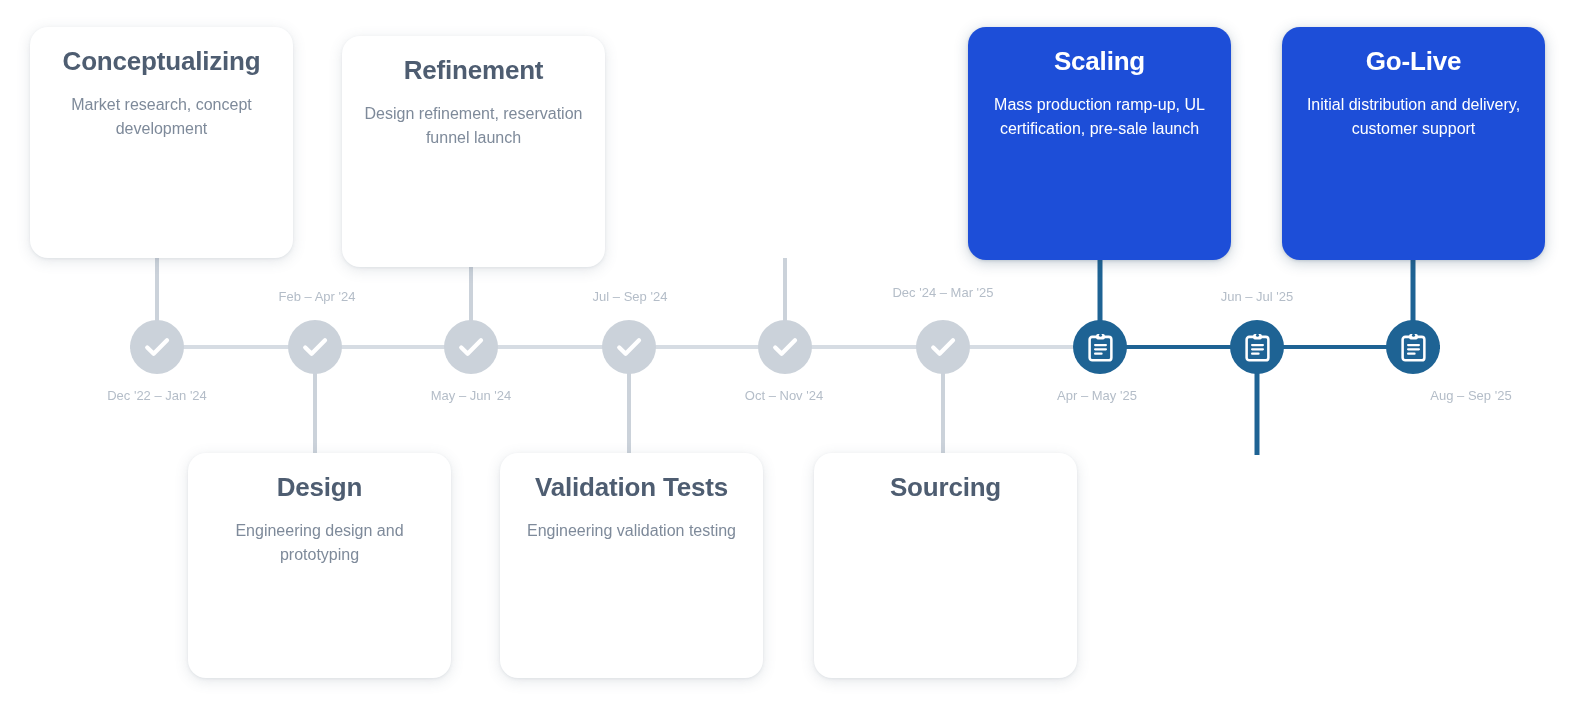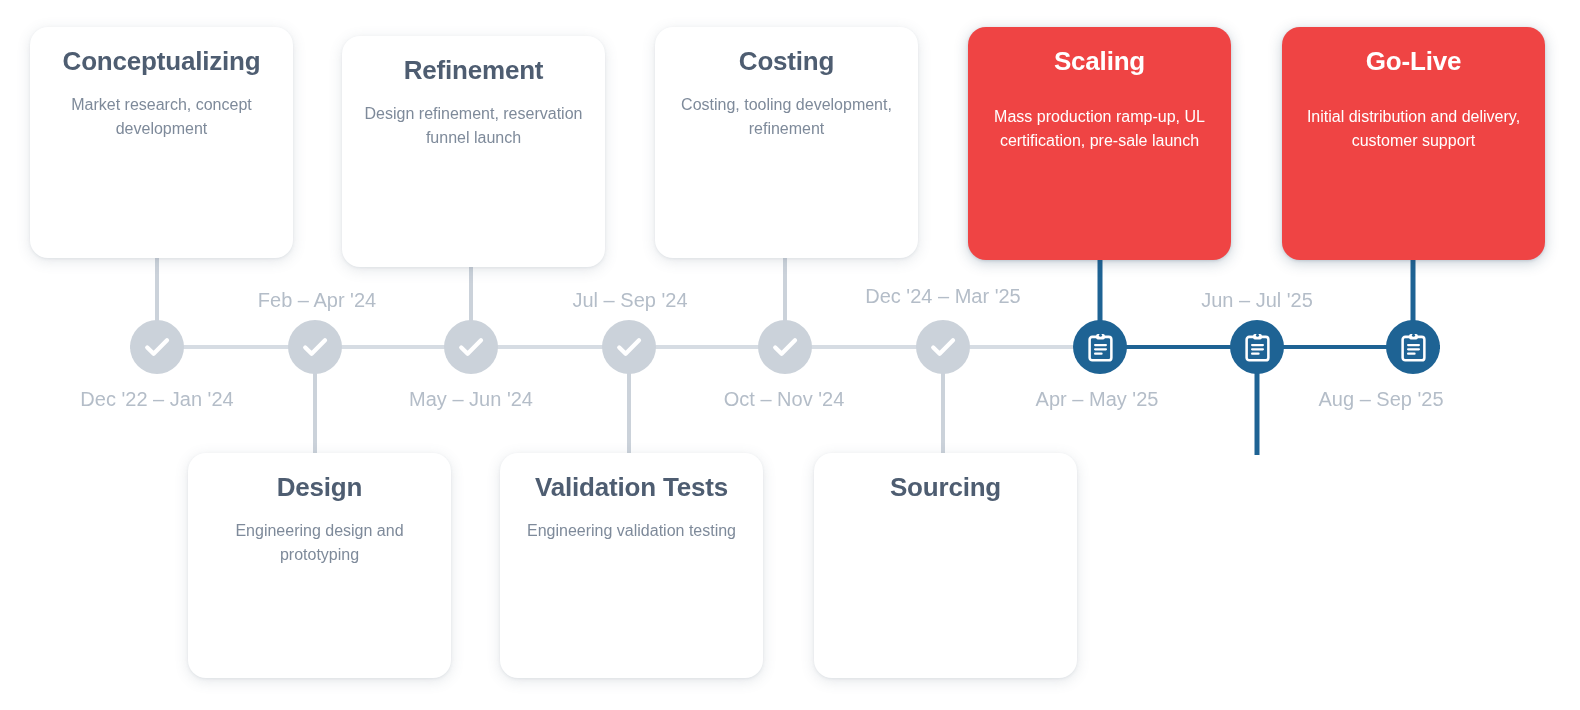--- a/index.html
+++ b/index.html
@@ -131,10 +131,6 @@
     <div class="card-desc">Design refinement, reservation funnel launch</div>
   </div>
 
-  <div class="card done" style="left:655px; top:27px; width:263px; height:231px;">
-    <div class="card-title">Costing</div>
-    <div class="card-desc">Costing, tooling development, refinement</div>
-  </div>
 
   <div class="card upcoming" style="left:968px; top:27px; width:263px; height:233px;">
     <div class="card-title">Scaling</div>

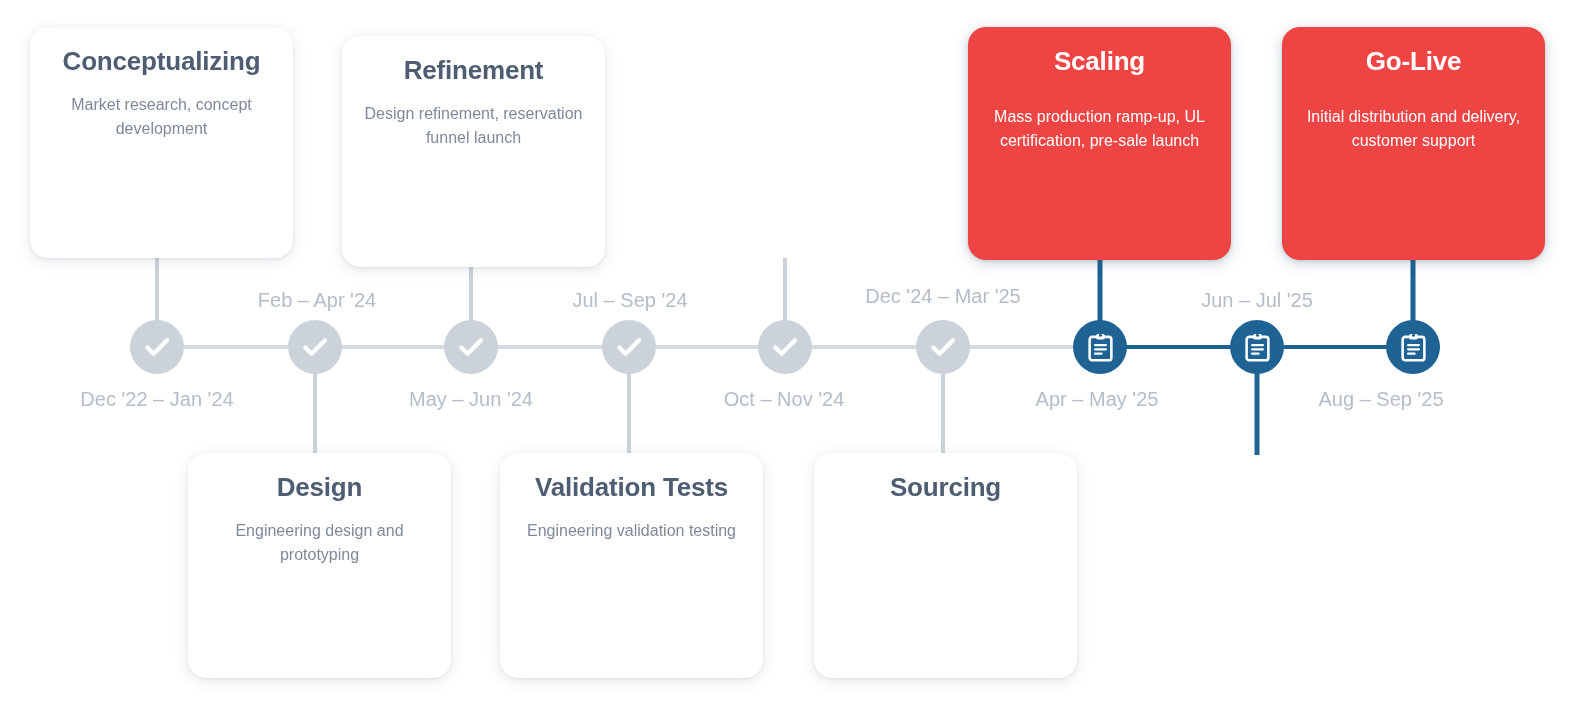--- a/index.html
+++ b/index.html
@@ -47,10 +47,9 @@
   }
 
   .card.upcoming {
-    background: #ef4444;
+    background: #1d4ed8;
     box-shadow: 0 3px 14px rgba(40, 70, 100, 0.25),
                 0 1px 3px rgba(40, 70, 100, 0.16);
-    gap: 12px;
   }
 
   .card-title {

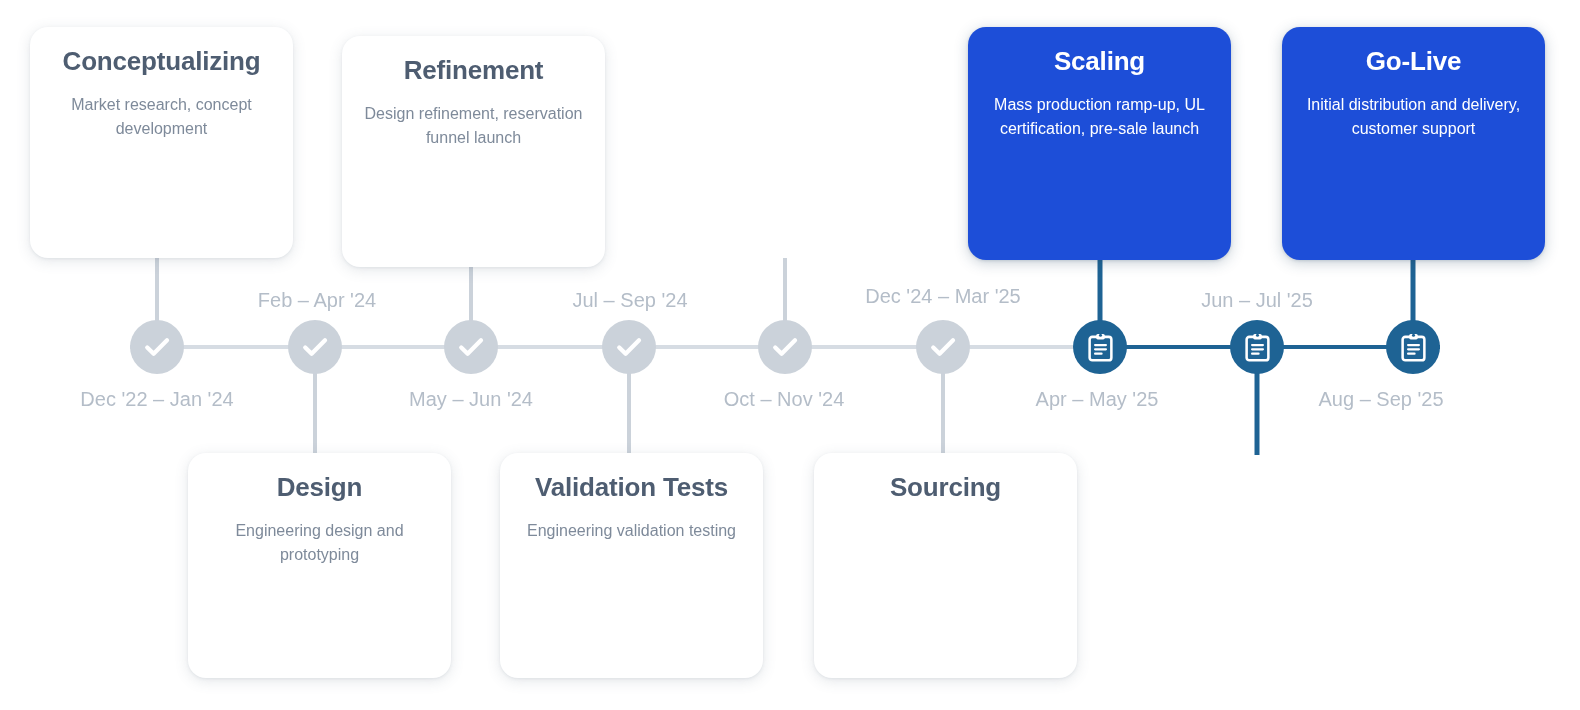--- a/index.html
+++ b/index.html
@@ -89,7 +89,7 @@
   .date {
     position: absolute;
     z-index: 4;
-    font-size: 20px;
+    font-size: 13px;
     color: #B4BDC8;
     white-space: nowrap;
     transform: translateX(-50%);

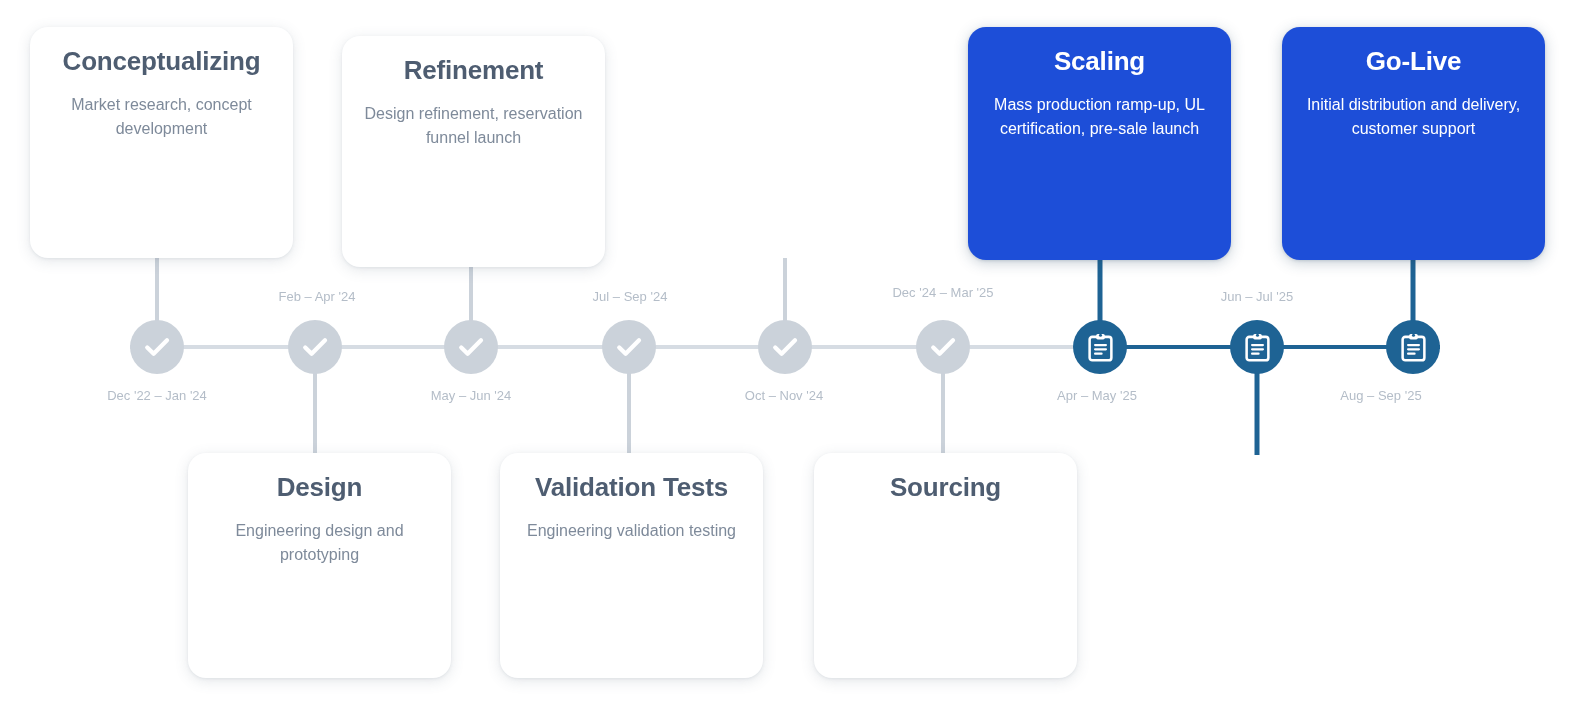--- a/index.html
+++ b/index.html
@@ -251,7 +251,7 @@
   <div class="date" style="left:943px;  top:286px;">Dec '24 – Mar '25</div>
   <div class="date" style="left:1097px; top:389px;">Apr – May '25</div>
   <div class="date" style="left:1257px; top:290px;">Jun – Jul '25</div>
-  <div class="date" style="left:1381px; top:389px;">Aug – Sep '25</div>
+  <div class="date" style="left:1471px; top:389px;">Aug – Sep '25</div>
 
 </div>
 

